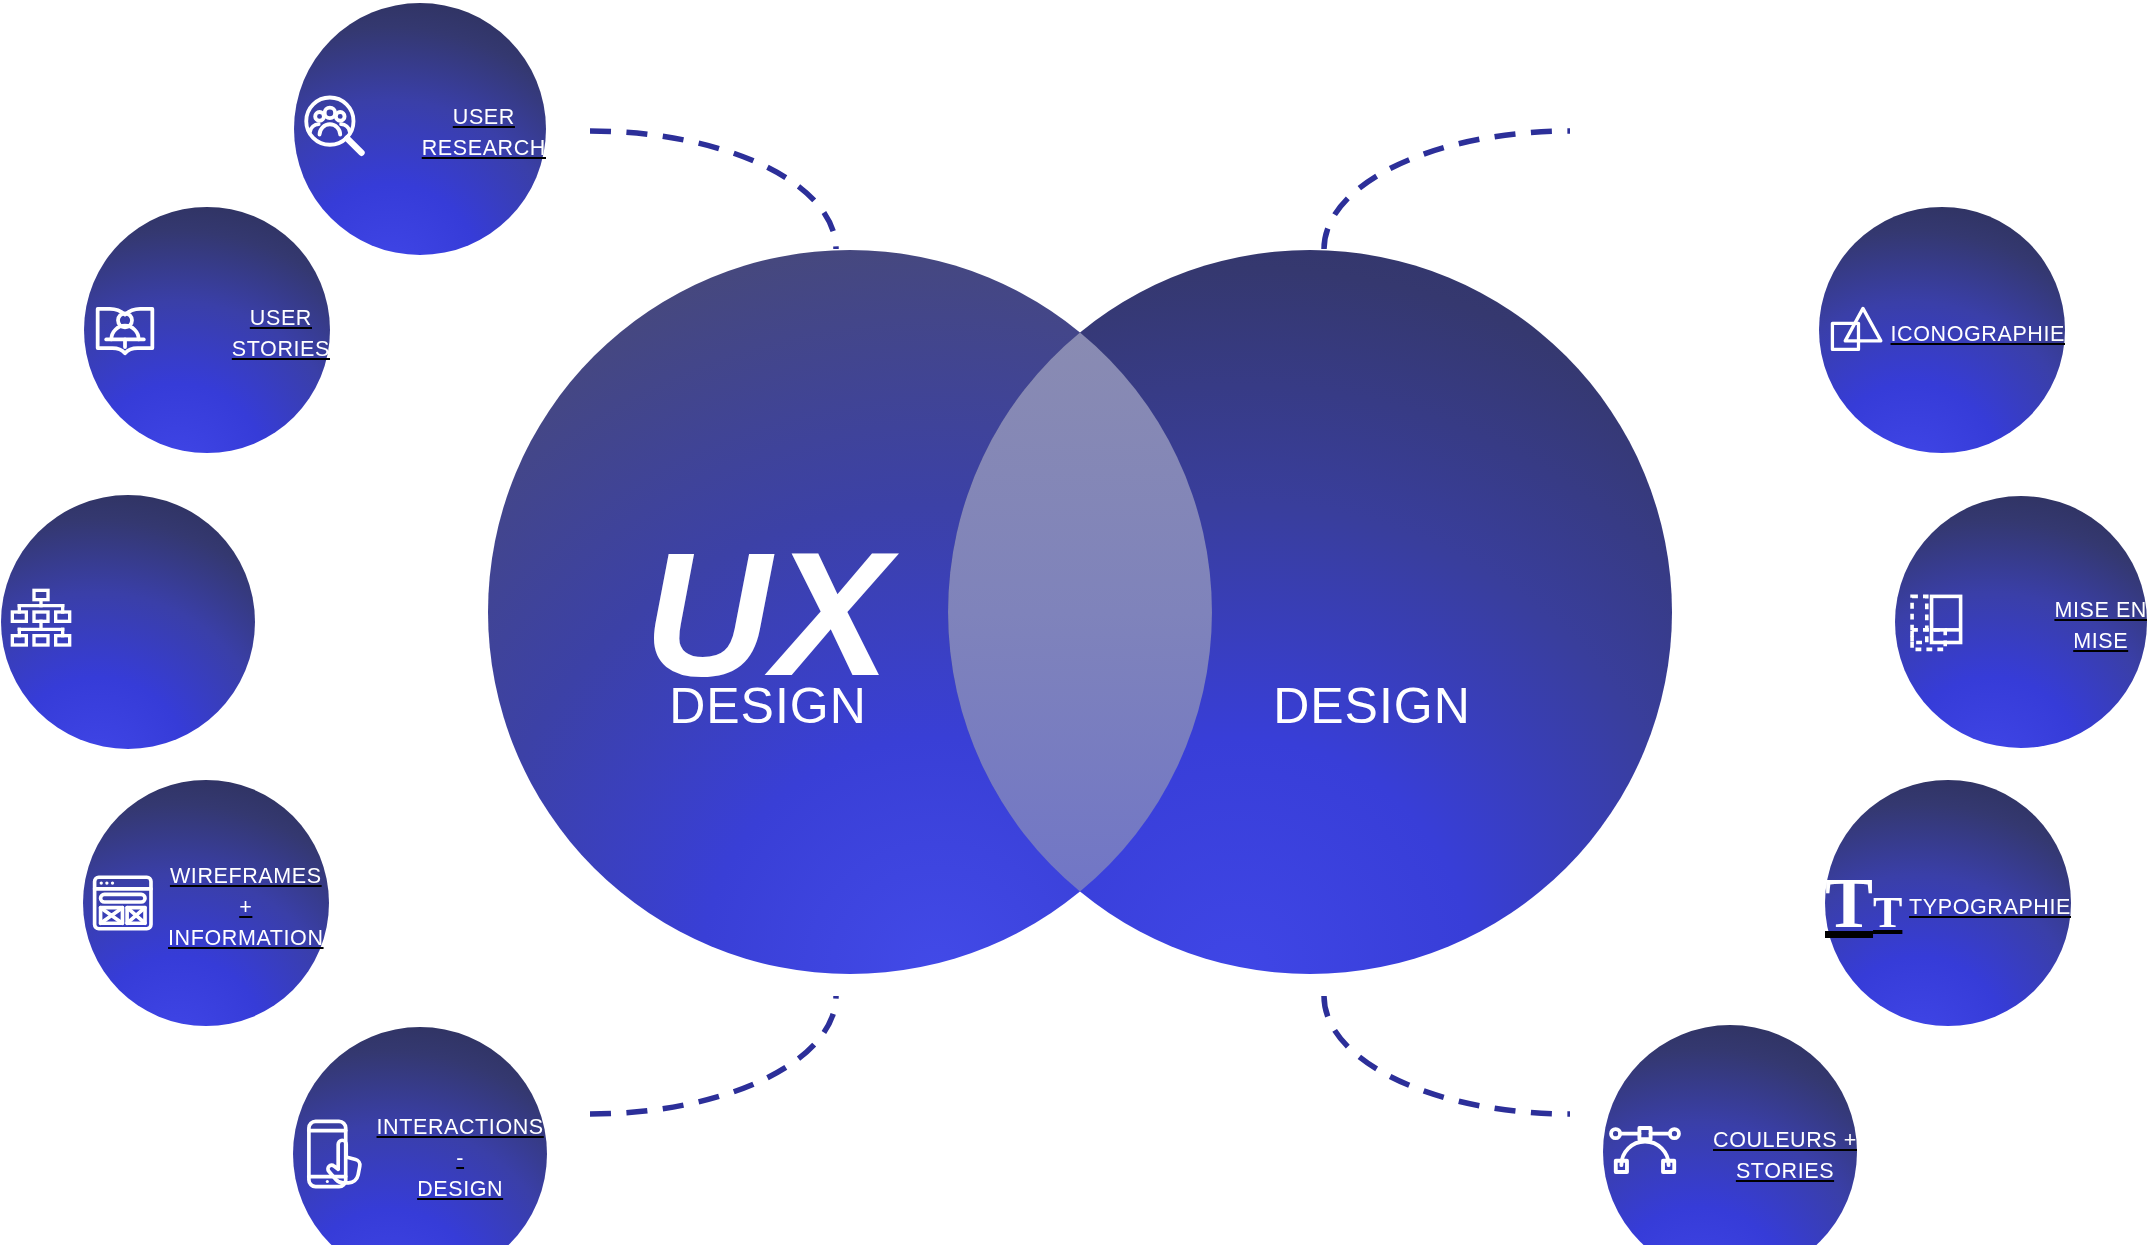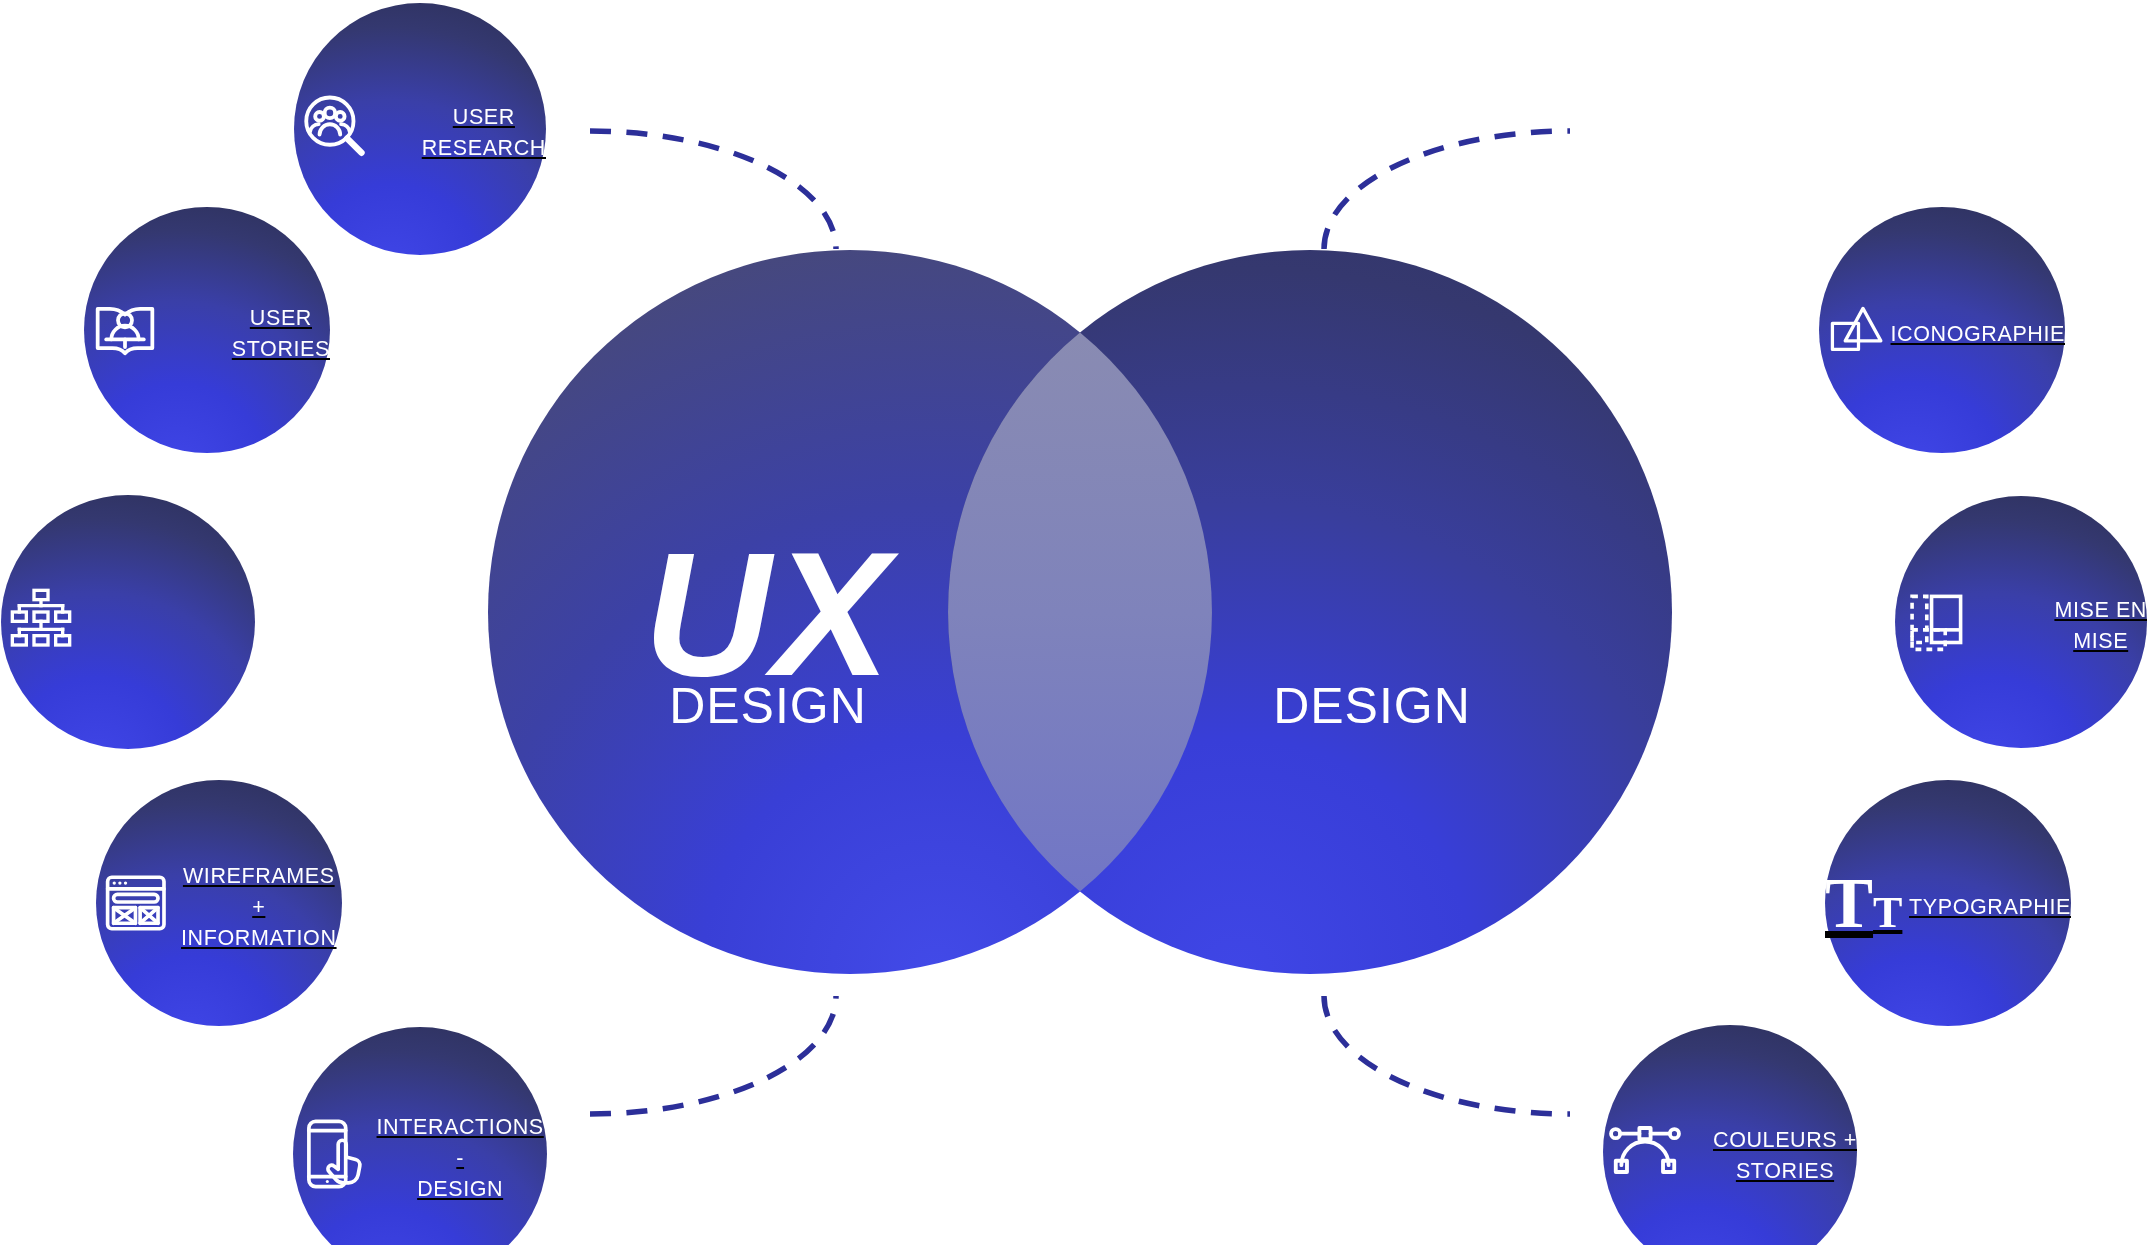--- a/index.html
+++ b/index.html
@@ -26,7 +26,7 @@
   .s-user-research{left:294px;top:3px;width:252px;height:252px;}
   .s-user-stories{left:84px;top:207px;width:246px;height:246px;}
   .s-information-architecture{left:1px;top:495px;width:254px;height:254px;}
-  .s-wireframes-prototypes{left:96px;top:780px;width:246px;height:246px;}
+  .s-wireframes-prototypes{left:83px;top:780px;width:246px;height:246px;}
   .s-interactions-design{left:293px;top:1027px;width:254px;height:254px;}
   .s-online-charte{left:1601px;top:3px;width:252px;height:252px;}
   .s-iconographie{left:1819px;top:207px;width:246px;height:246px;}

